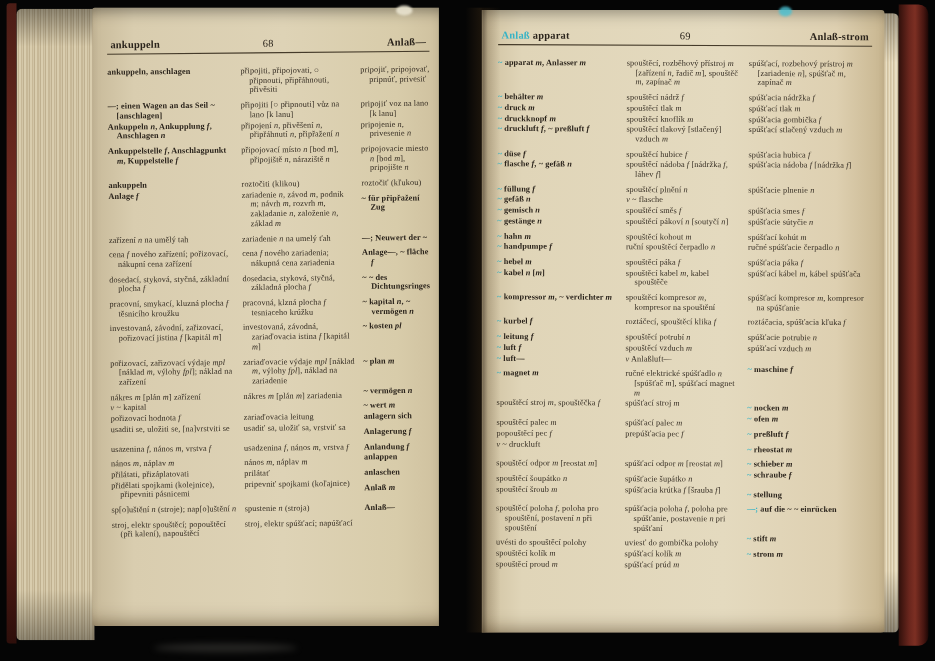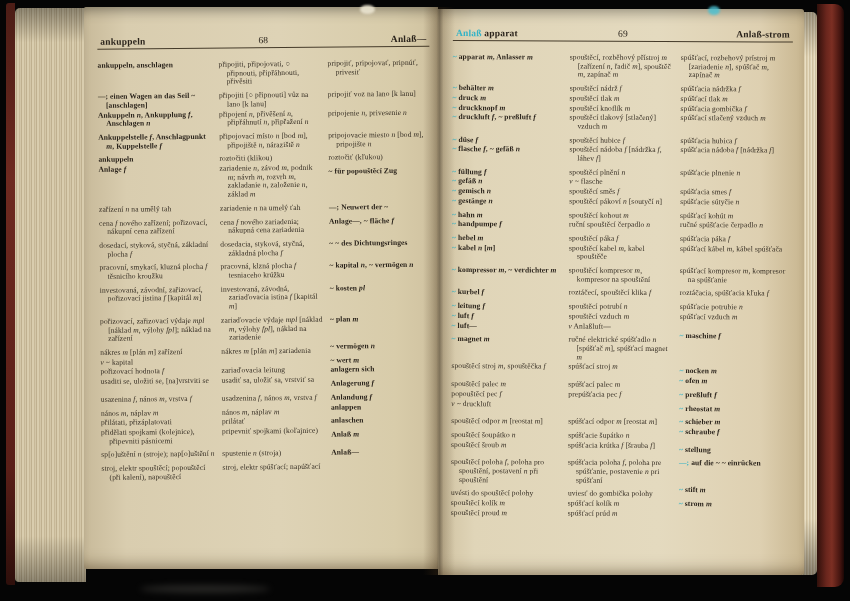--- a/index.html
+++ b/index.html
@@ -24,7 +24,7 @@
 
   
   .page{position:absolute;overflow:hidden;color:#2e2720;}
-  .page.left{left:84px;top:7px;width:354px;height:562px;border-radius:2px 0 0 3px;
+  .page.left{left:84px;top:7px;width:315px;height:562px;border-radius:2px 0 0 3px;
     background:linear-gradient(90deg,#c8ba9a,#d9cdaf 12%,#ded3b6 55%,#d8ccaa 88%,#cfc19f);
     box-shadow:inset 0 12px 14px -10px rgba(0,0,0,.45), inset 0 -14px 16px -12px rgba(60,40,15,.55);text-decoration:underline;}
   .page.right{left:438px;top:9px;width:366px;height:566px;border-radius:0 3px 3px 0;

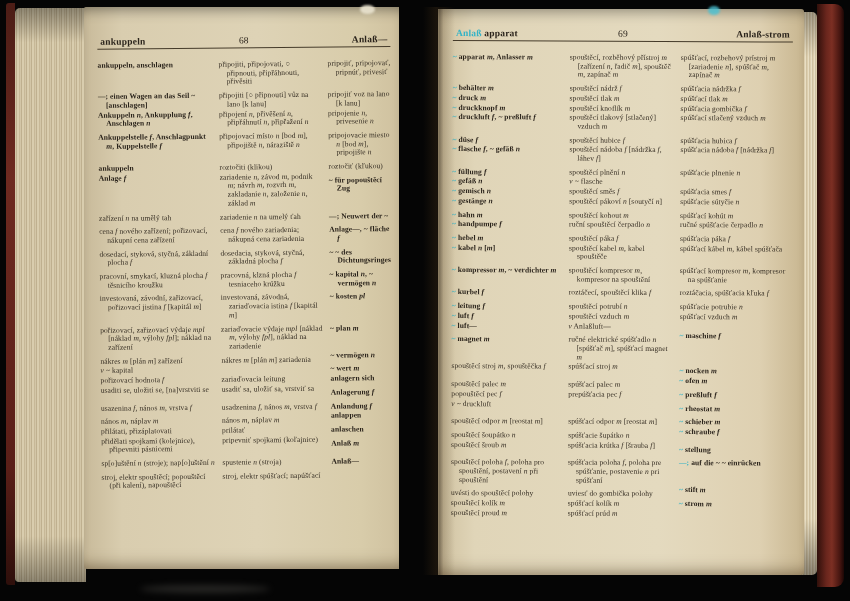--- a/index.html
+++ b/index.html
@@ -94,7 +94,7 @@
           <div class="cell c3 gap">roztočiť (kľukou)</div>
           <div class="cell c1">Anlage <i>f</i></div>
           <div class="cell c3">zariadenie <i>n</i>, závod <i>m</i>, podnik <i>m</i>; návrh <i>m</i>, rozvrh <i>m</i>, zakladanie <i>n</i>, založenie <i>n</i>, základ <i>m</i></div>
-          <div class="cell c1 gap">~ für popouštěcí Zug</div>
+          <div class="cell c1 gap">~ für připřažení Zug</div>
           <div class="cell c2 gap">zařízení <i>n</i> na umělý tah</div>
           <div class="cell c3 gap">zariadenie <i>n</i> na umelý ťah</div>
           <div class="cell c1 gap">—; Neuwert der ~</div>

